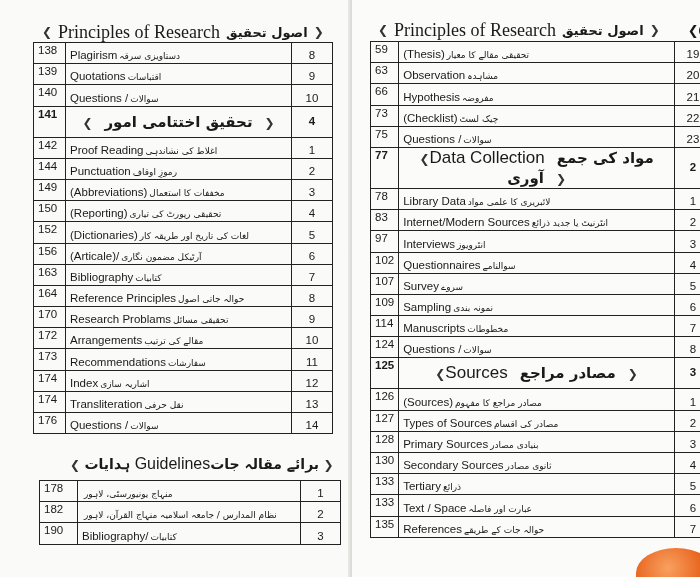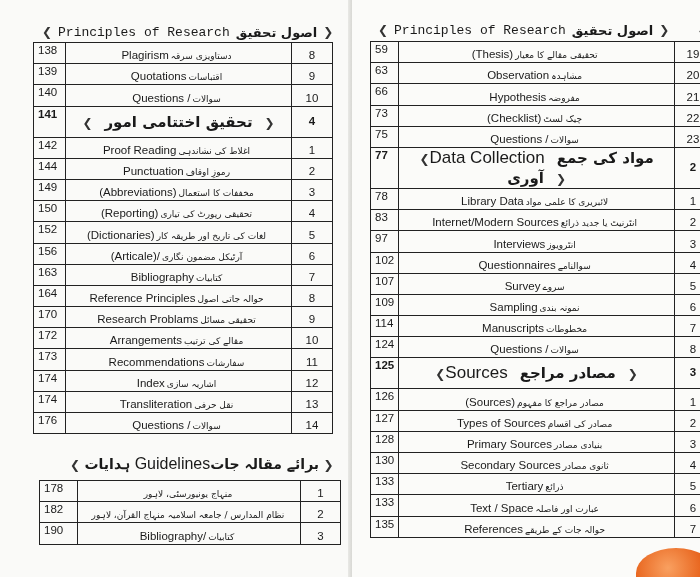--- a/index.html
+++ b/index.html
@@ -20,7 +20,7 @@
     position:absolute; top:22px; height:20px;
     display:flex; align-items:center; gap:6px; white-space:nowrap;
   }
-  .running-head .en { font-family:Liberation Mono, monospace; font-size:13px; }
+  .running-head .en { font-family:Liberation Serif, serif; font-size:18px; }
   .running-head .ur { font-family:"DejaVu Sans", sans-serif; font-weight:bold; font-size:13px; direction:rtl; }
   .running-head .orn { font-size:12px; color:#333; }
   .running-head .pg { font-size:13px; font-weight:bold; margin-left:22px; }

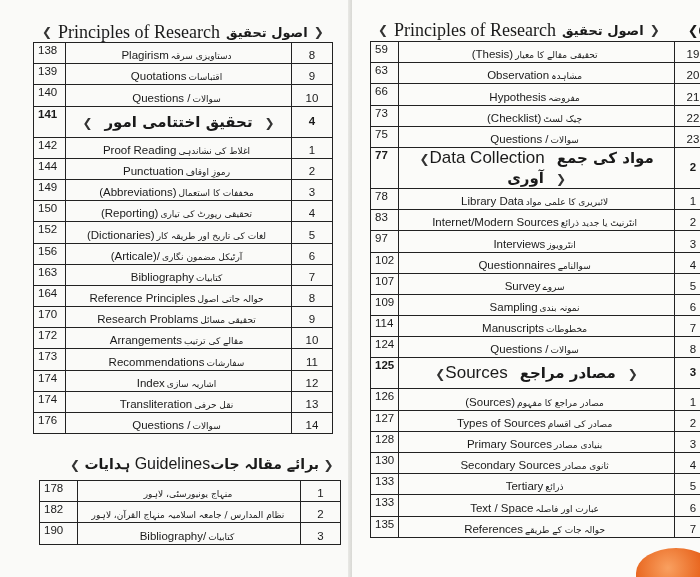--- a/index.html
+++ b/index.html
@@ -30,7 +30,7 @@
     border:1.3px solid #222; height:21.2px; padding:0 4px; box-sizing:border-box;
   }
   table.toc td.p { text-align:left; padding-left:4px; vertical-align:top; padding-top:1px;margin-left:41px; }
-  table.toc td.t { text-align:center; padding-right:8px; vertical-align:bottom; padding-bottom:2px; }
+  table.toc td.t { text-align:left; padding-right:8px; vertical-align:bottom; padding-bottom:2px; }
   table.toc td.t .ur { font-family:"DejaVu Sans", sans-serif; font-size:9px; margin-left:2px; }
   table.toc td.n { text-align:center; vertical-align:bottom; padding-bottom:2px; }
   table.toc tr.sec td { height:31px; }

